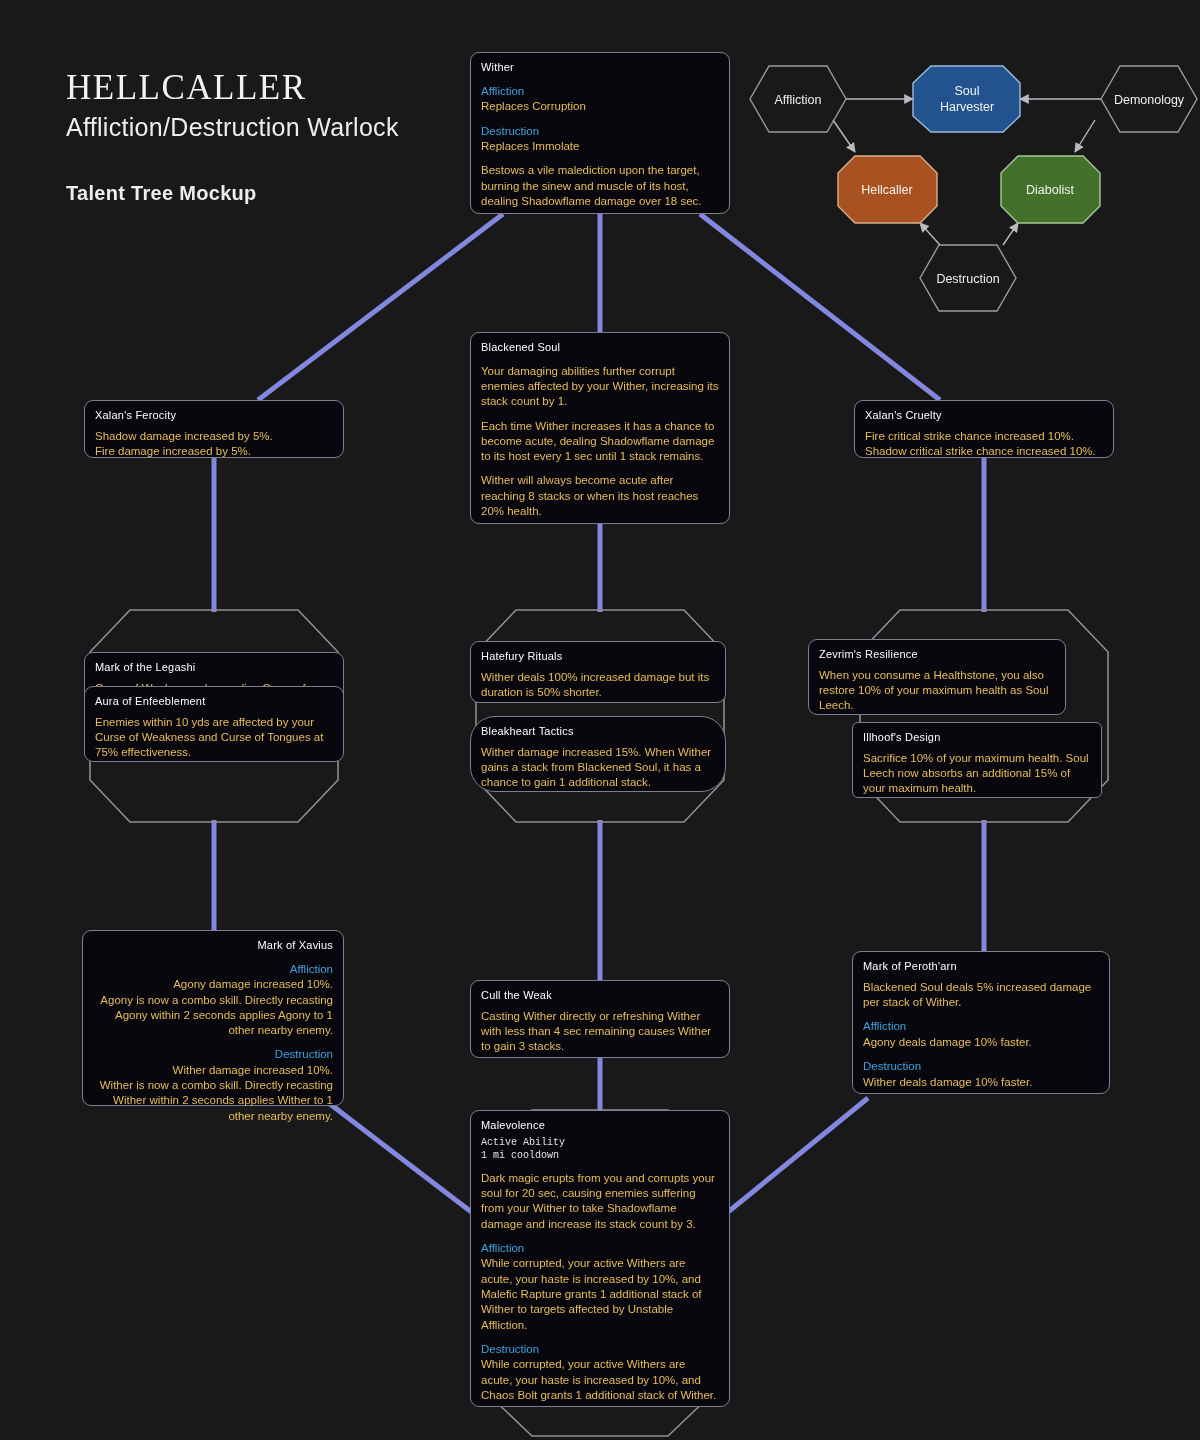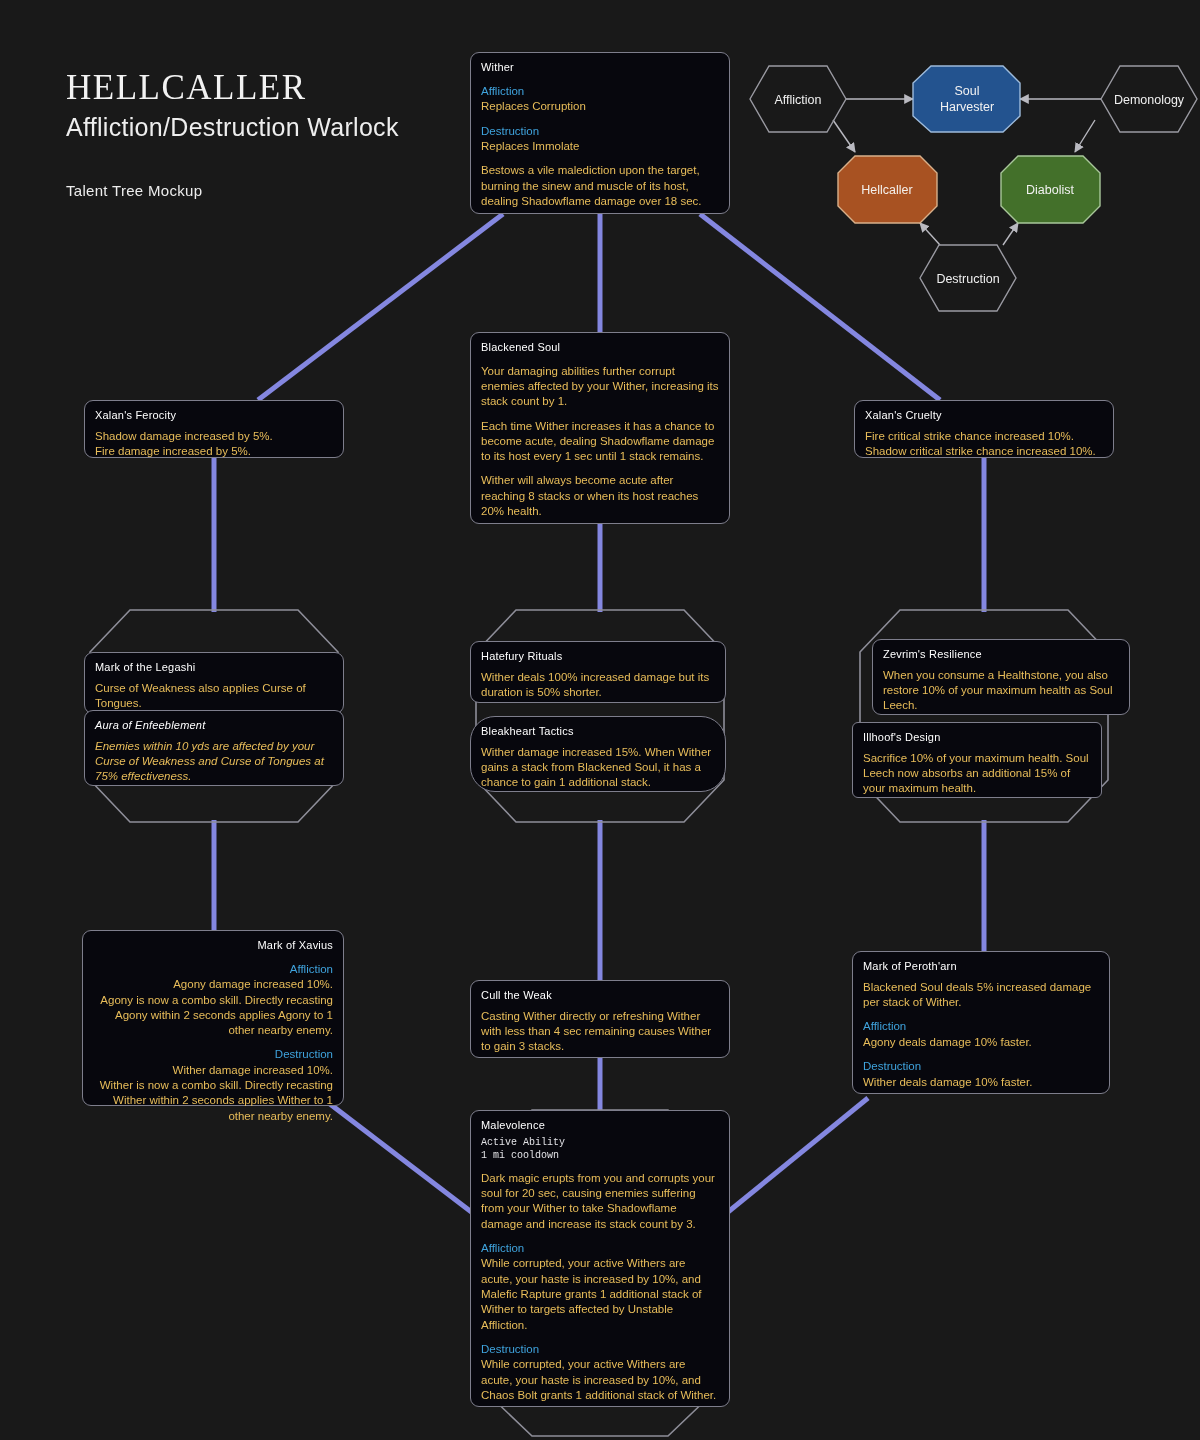--- a/index.html
+++ b/index.html
@@ -23,7 +23,7 @@
     font-size:25px;color:#eeeeee;margin-top:8px;font-weight:400;letter-spacing:.3px;
   }
   .h-note{
-    font-size:15px;color:#ededed;margin-top:40px;font-weight:400;letter-spacing:.3px;
+    font-size:20px;color:#ededed;margin-top:40px;font-weight:700;letter-spacing:.3px;
   }
 
   

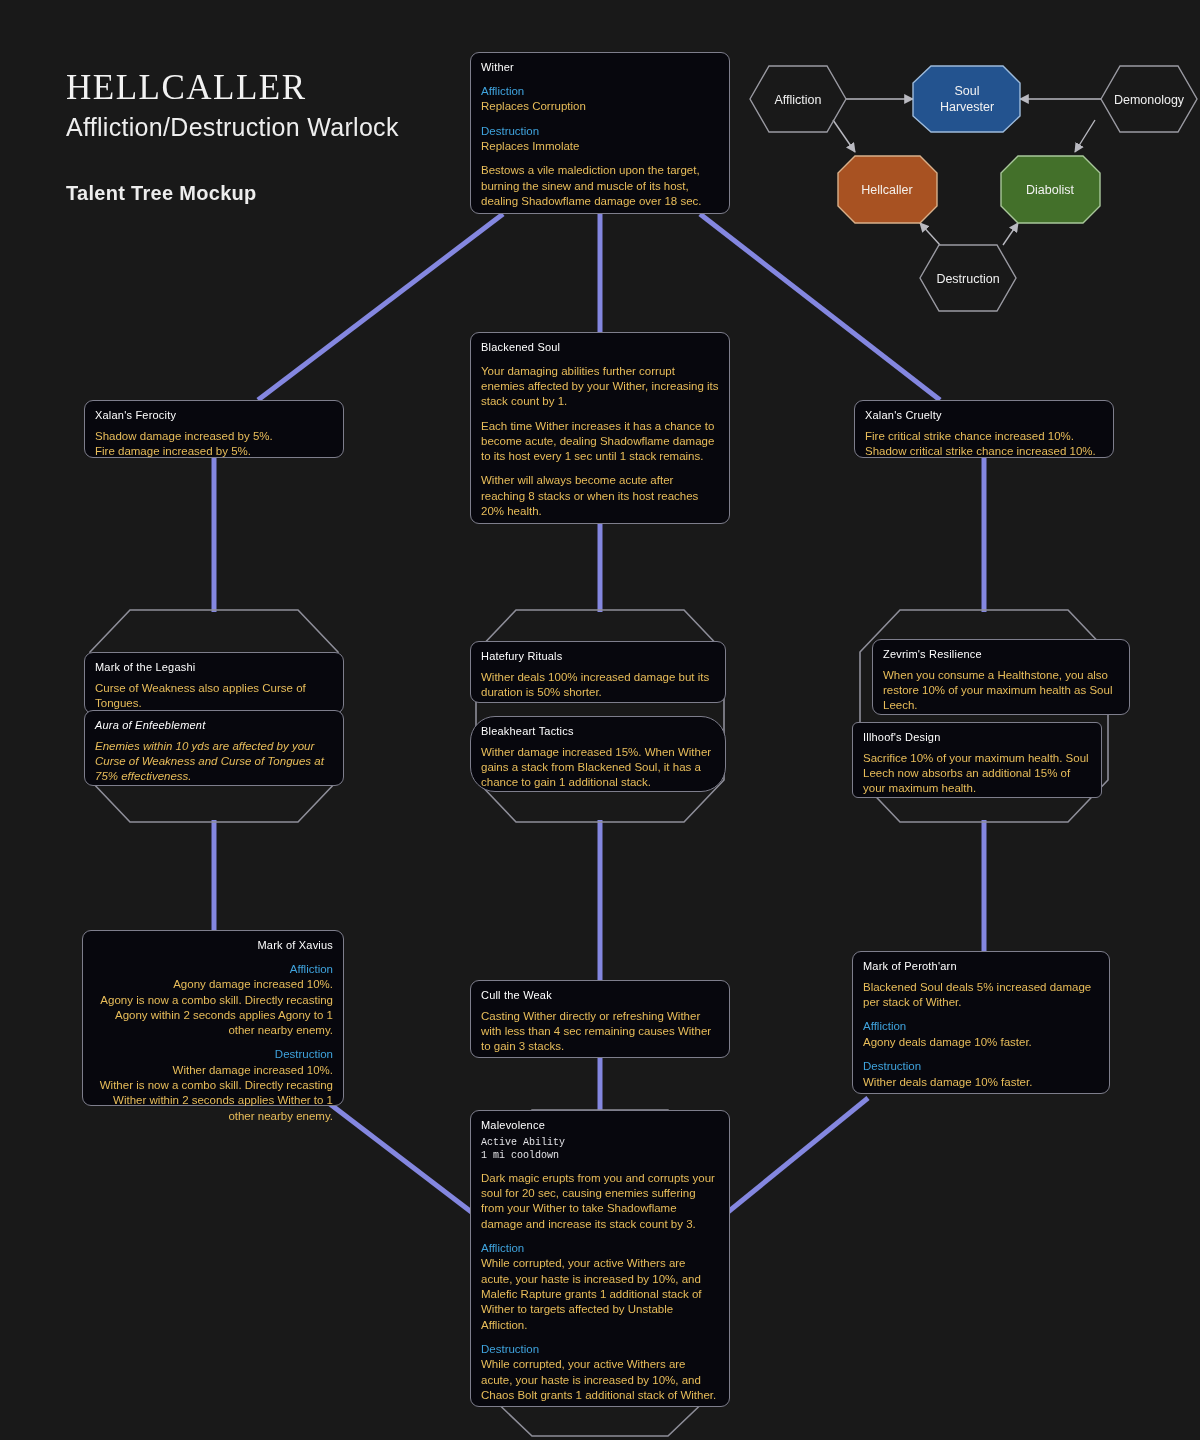--- a/index.html
+++ b/index.html
@@ -193,7 +193,7 @@
     <div class="n-body gap" style="margin-top:6px;">Wither damage increased 15%. When Wither gains a stack from Blackened Soul, it has a chance to gain 1 additional stack.</div>
   </div>
 
-  <div class="node" style="left:872px;top:639px;width:258px;height:76px;">
+  <div class="node" style="left:808px;top:639px;width:258px;height:76px;">
     <div class="n-title">Zevrim's Resilience</div>
     <div class="n-body gap" style="margin-top:6px;">When you consume a Healthstone, you also restore 10% of your maximum health as Soul Leech.</div>
   </div>

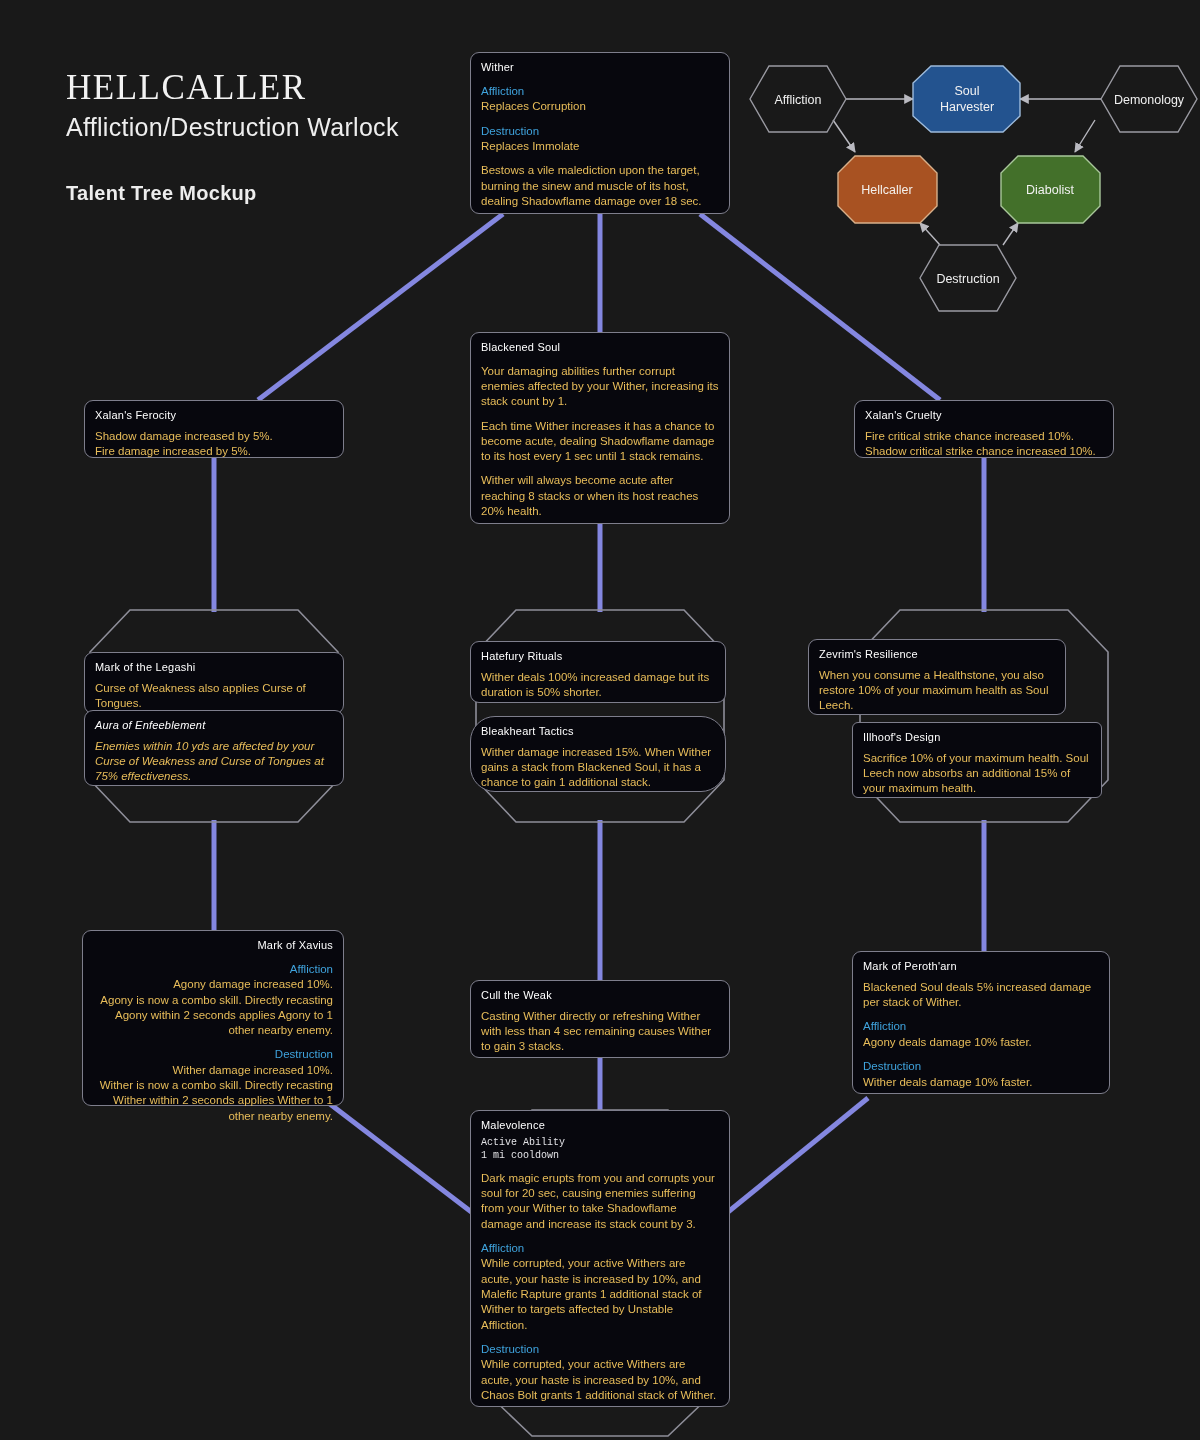--- a/index.html
+++ b/index.html
@@ -178,7 +178,7 @@
     <div class="n-body gap" style="margin-top:6px;">Curse of Weakness also applies Curse of Tongues.</div>
   </div>
 
-  <div class="node" style="left:84px;top:710px;width:260px;height:76px;font-style:italic;">
+  <div class="node" style="left:84px;top:686px;width:260px;height:76px;">
     <div class="n-title">Aura of Enfeeblement</div>
     <div class="n-body gap" style="margin-top:6px;">Enemies within 10 yds are affected by your Curse of Weakness and Curse of Tongues at 75% effectiveness.</div>
   </div>

